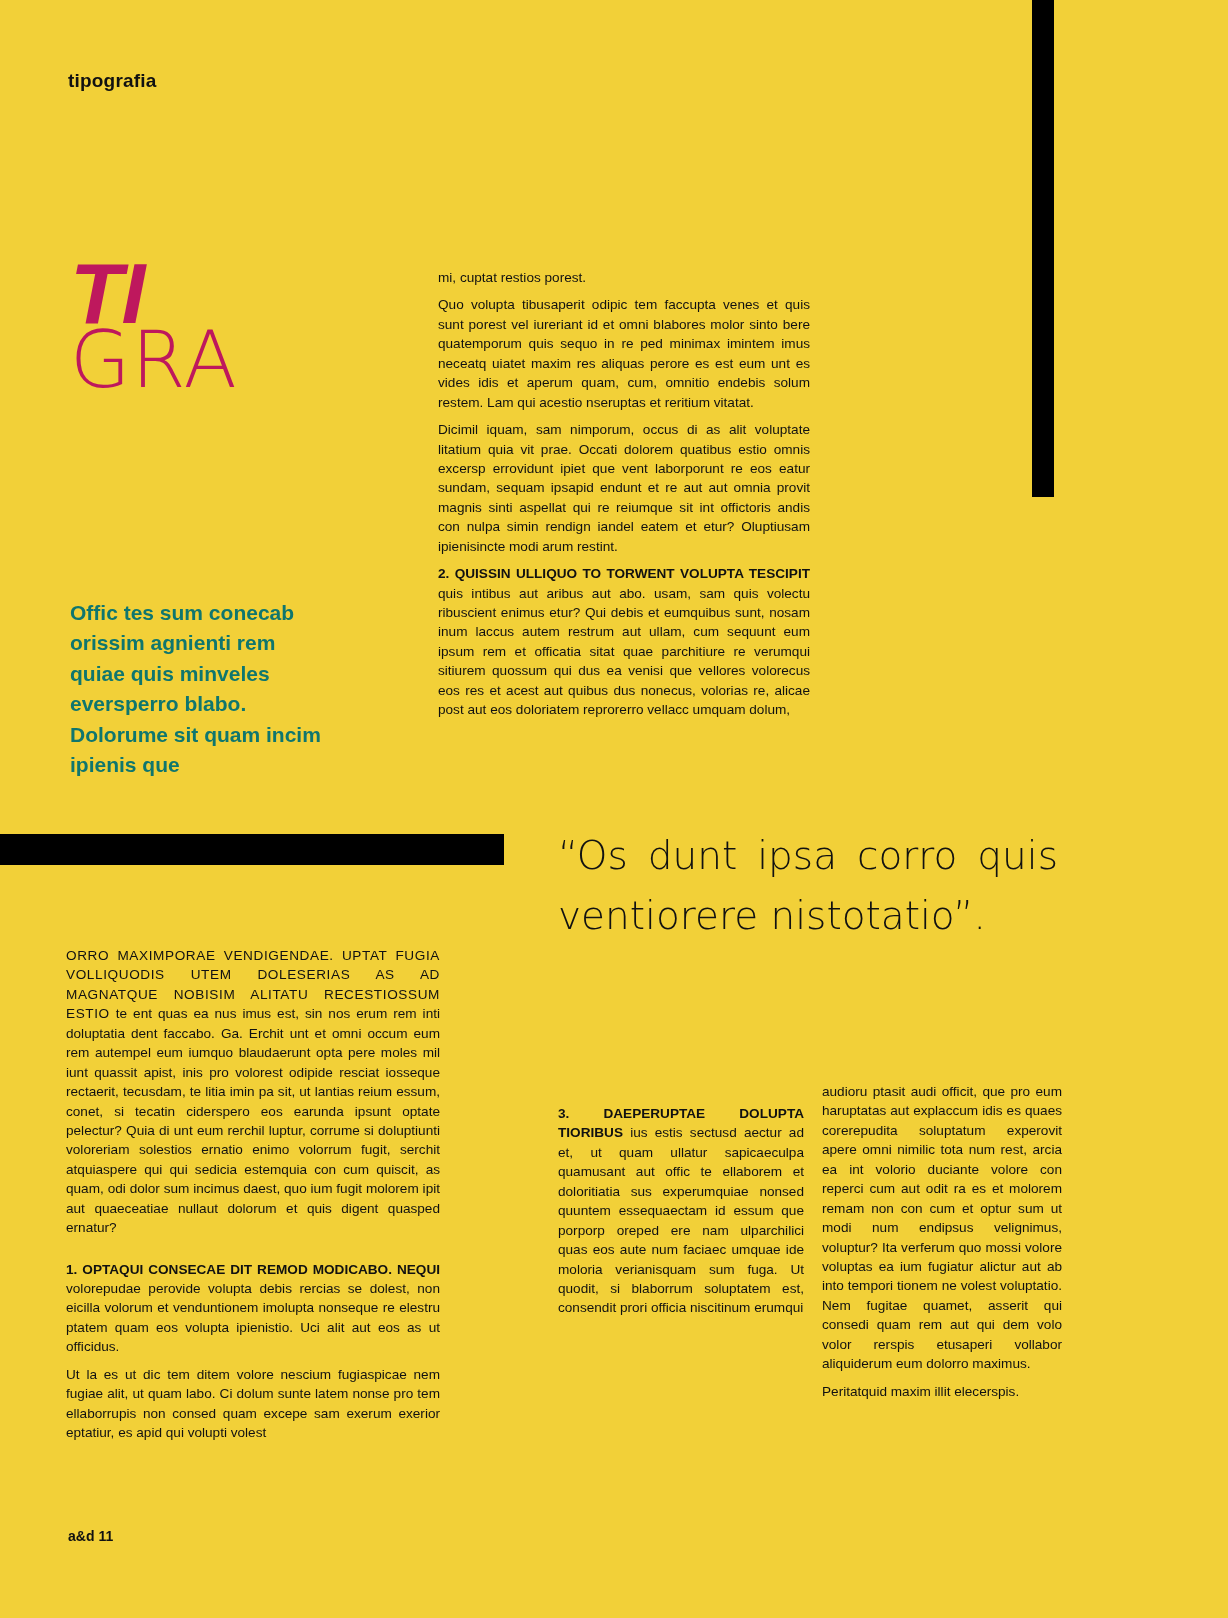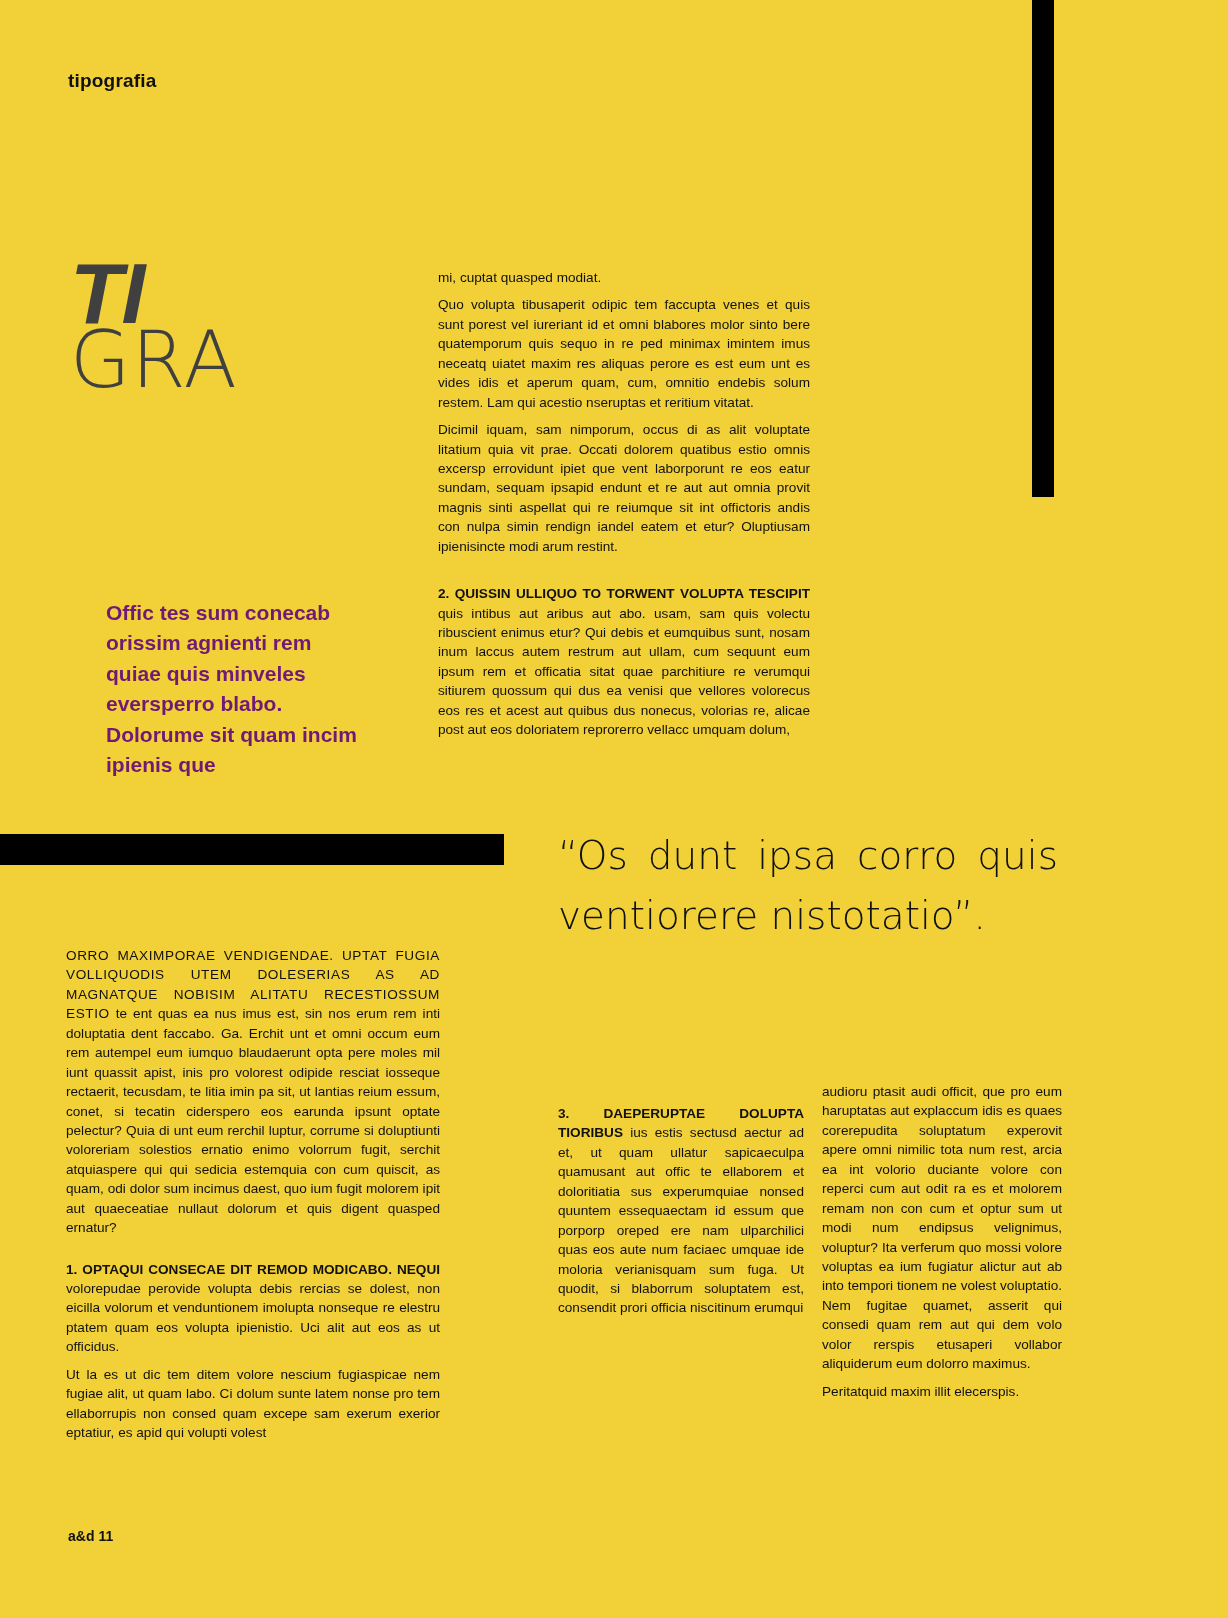--- a/index.html
+++ b/index.html
@@ -51,7 +51,7 @@
     top: 258px;
     width: 330px;
     line-height: 0.82;
-    color: #404040;
+    color: #be185d;
   }
   .bigtitle .ln {
     display: block;

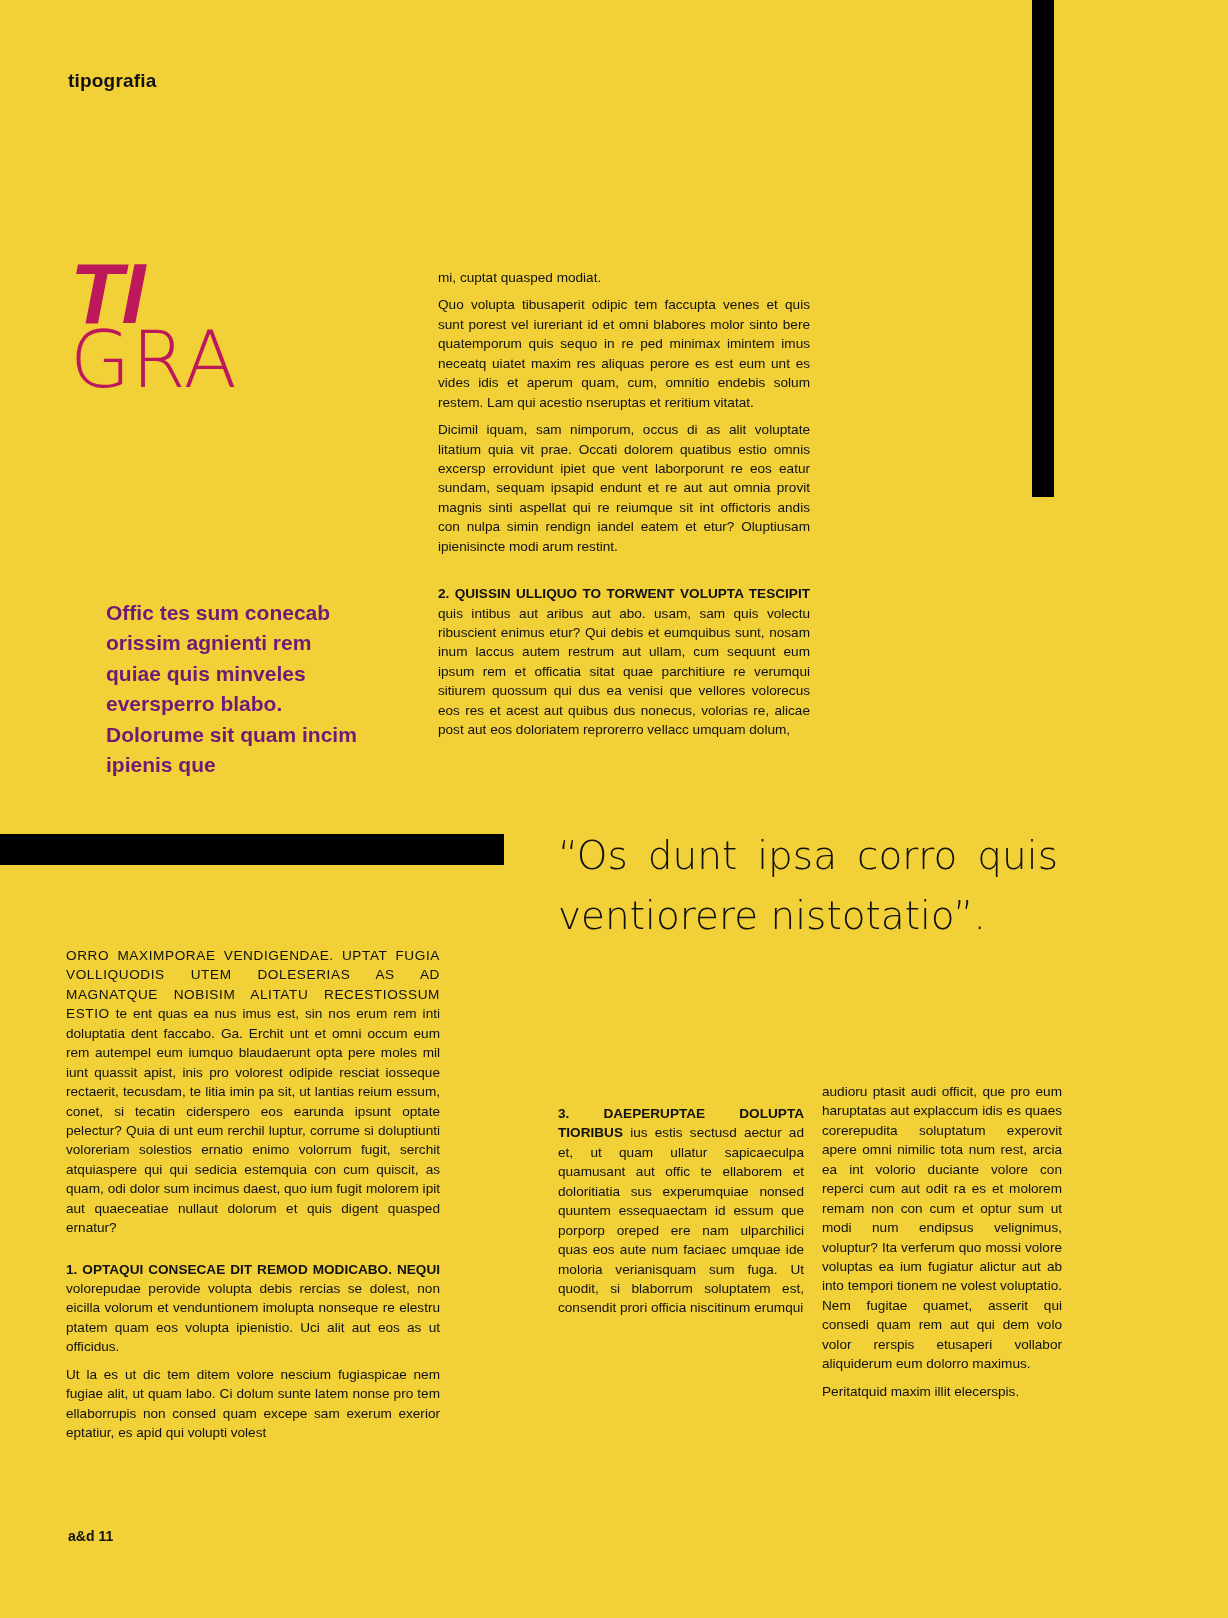--- a/index.html
+++ b/index.html
@@ -212,7 +212,7 @@
 </div>
 
 <div class="col" id="col-top-right">
-  <p>mi, cuptat quasped modiat.</p>
+  <p>mi, cuptat restios porest.</p>
   <p>Quo volupta tibusaperit odipic tem faccupta venes et quis sunt porest vel iureriant id et omni blabores molor sinto bere quatemporum quis sequo in re ped minimax imintem imus neceatq uiatet maxim res aliquas perore es est eum unt es vides idis et aperum quam, cum, omnitio endebis solum restem. Lam qui acestio nseruptas et reritium vitatat.</p>
   <p>Dicimil iquam, sam nimporum, occus di as alit voluptate litatium quia vit prae. Occati dolorem quatibus estio omnis excersp errovidunt ipiet que vent laborporunt re eos eatur sundam, sequam ipsapid endunt et re aut aut omnia provit magnis sinti aspellat qui re reiumque sit int offictoris andis con nulpa simin rendign iandel eatem et etur? Oluptiusam ipienisincte modi arum restint.</p>
   <p class="block2"><span class="run-head">2. QUISSIN ULLIQUO TO TORWENT VOLUPTA TESCIPIT</span><span> quis intibus aut aribus aut abo. usam, sam quis volectu ribuscient enimus etur? Qui debis et eumquibus sunt, nosam inum laccus autem restrum aut ullam, cum sequunt eum ipsum rem et officatia sitat quae parchitiure re verumqui sitiurem quossum qui dus ea venisi que vellores volorecus eos res et acest aut quibus dus nonecus, volorias re, alicae post aut eos doloriatem reprorerro vellacc umquam dolum,</span></p>

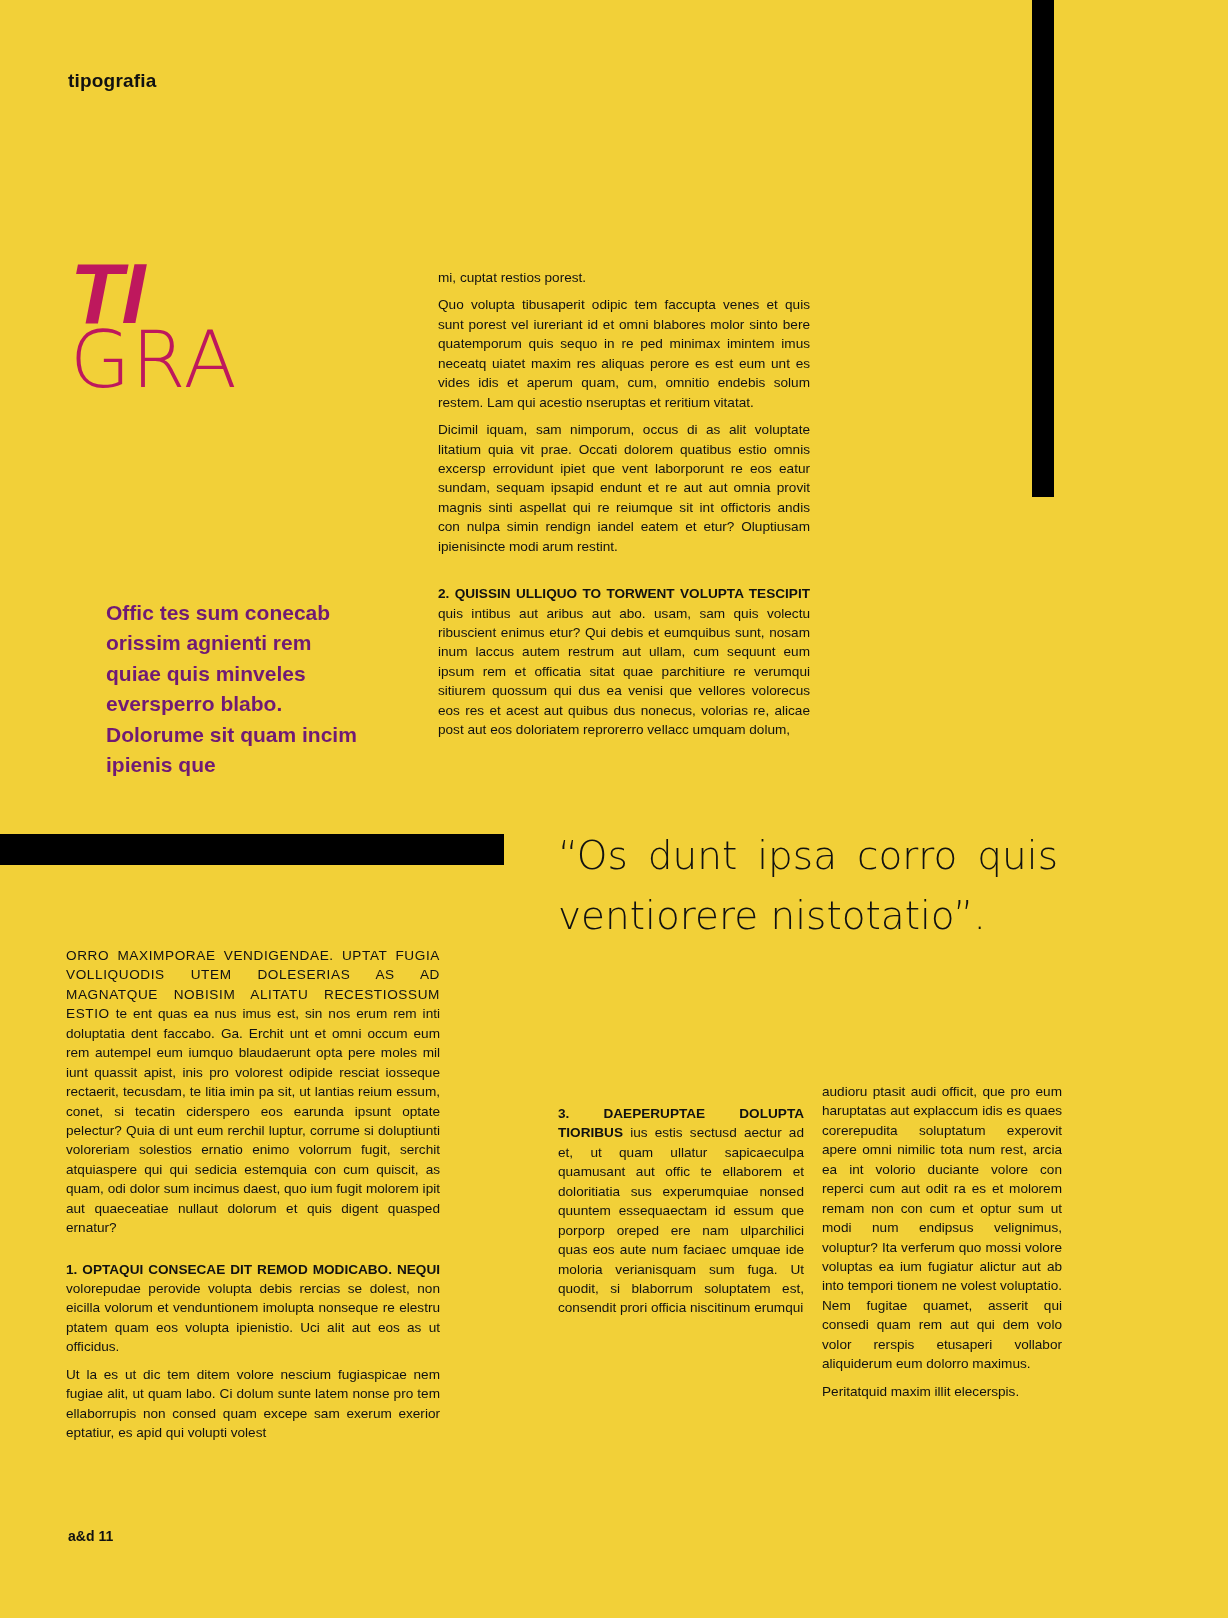--- a/index.html
+++ b/index.html
@@ -113,7 +113,7 @@
     width: 372px;
   }
   #col-top-right .block2 {
-    margin-top: 28px;
+    margin-top: 8px;
   }
 
   #col-bottom-left {

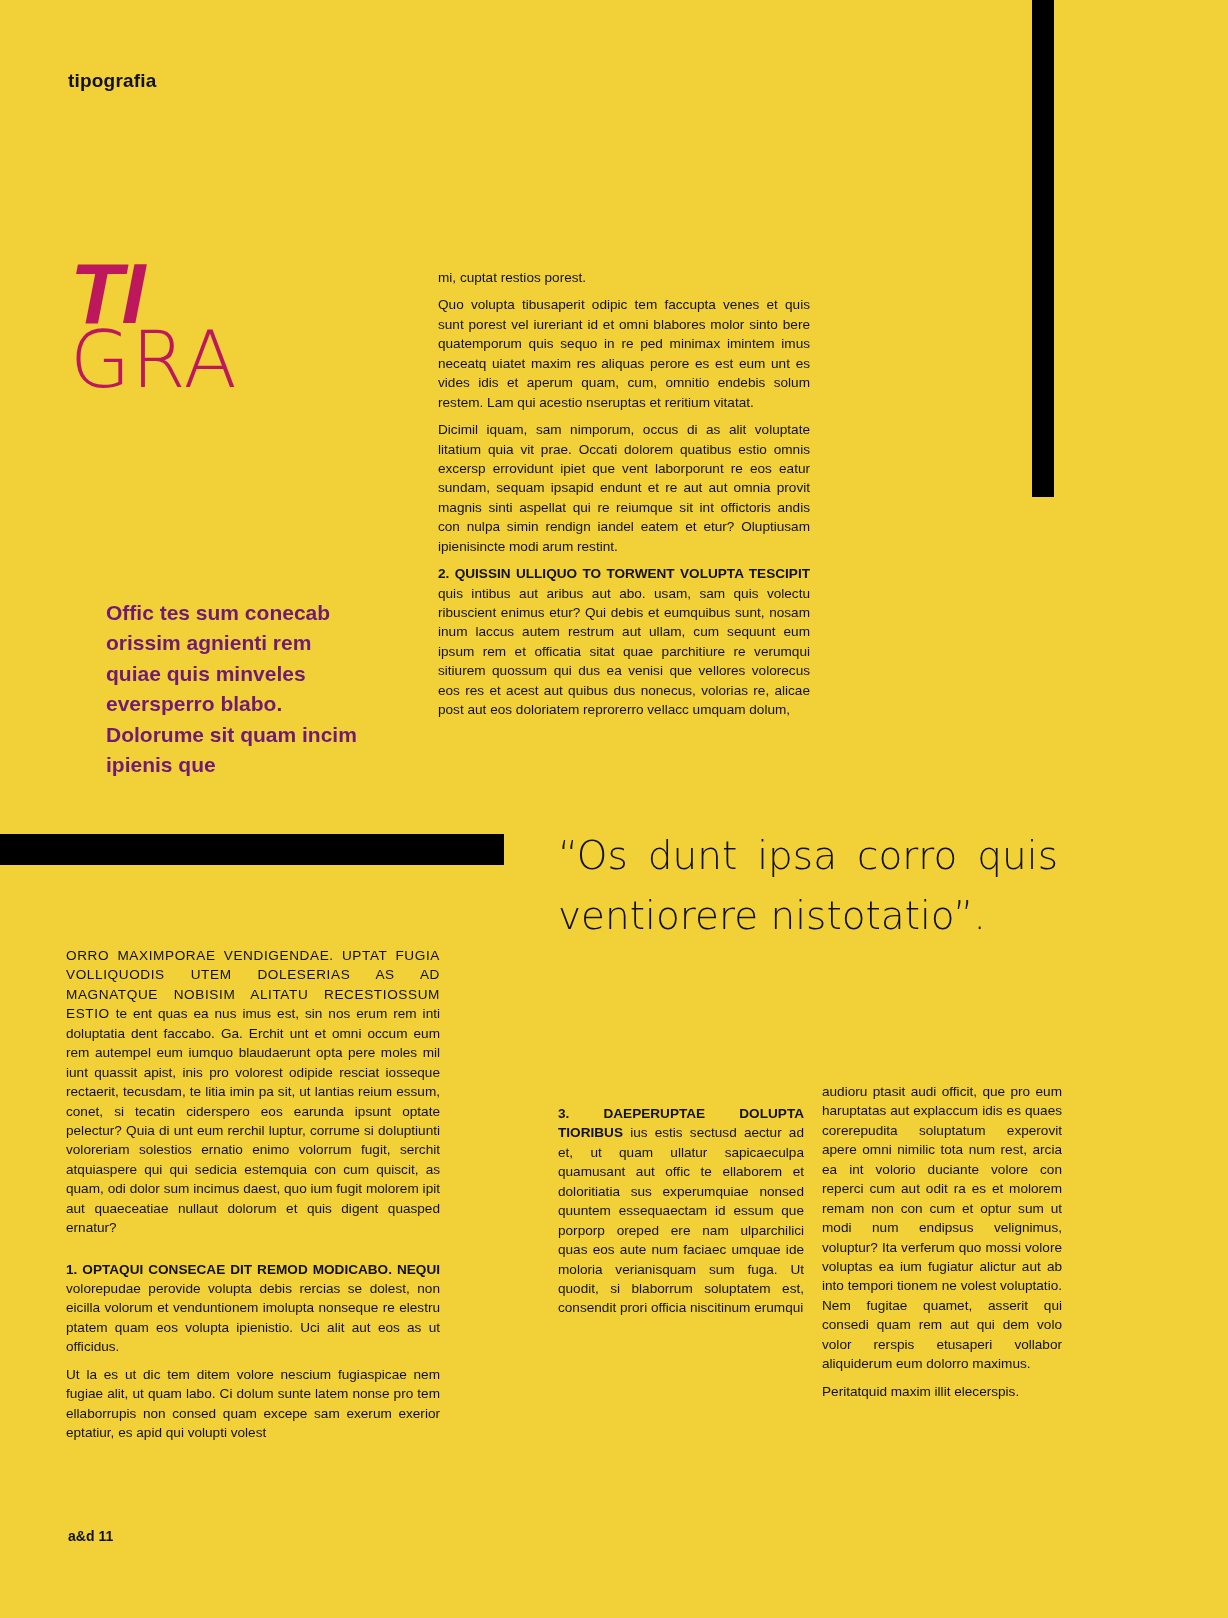--- a/index.html
+++ b/index.html
@@ -85,8 +85,7 @@
     font-size: 21px;
     line-height: 1.45;
     font-weight: bold;
-    color: #701a75;
-    margin-left: 36px;
+    color: #0f766e;
   }
 
   

